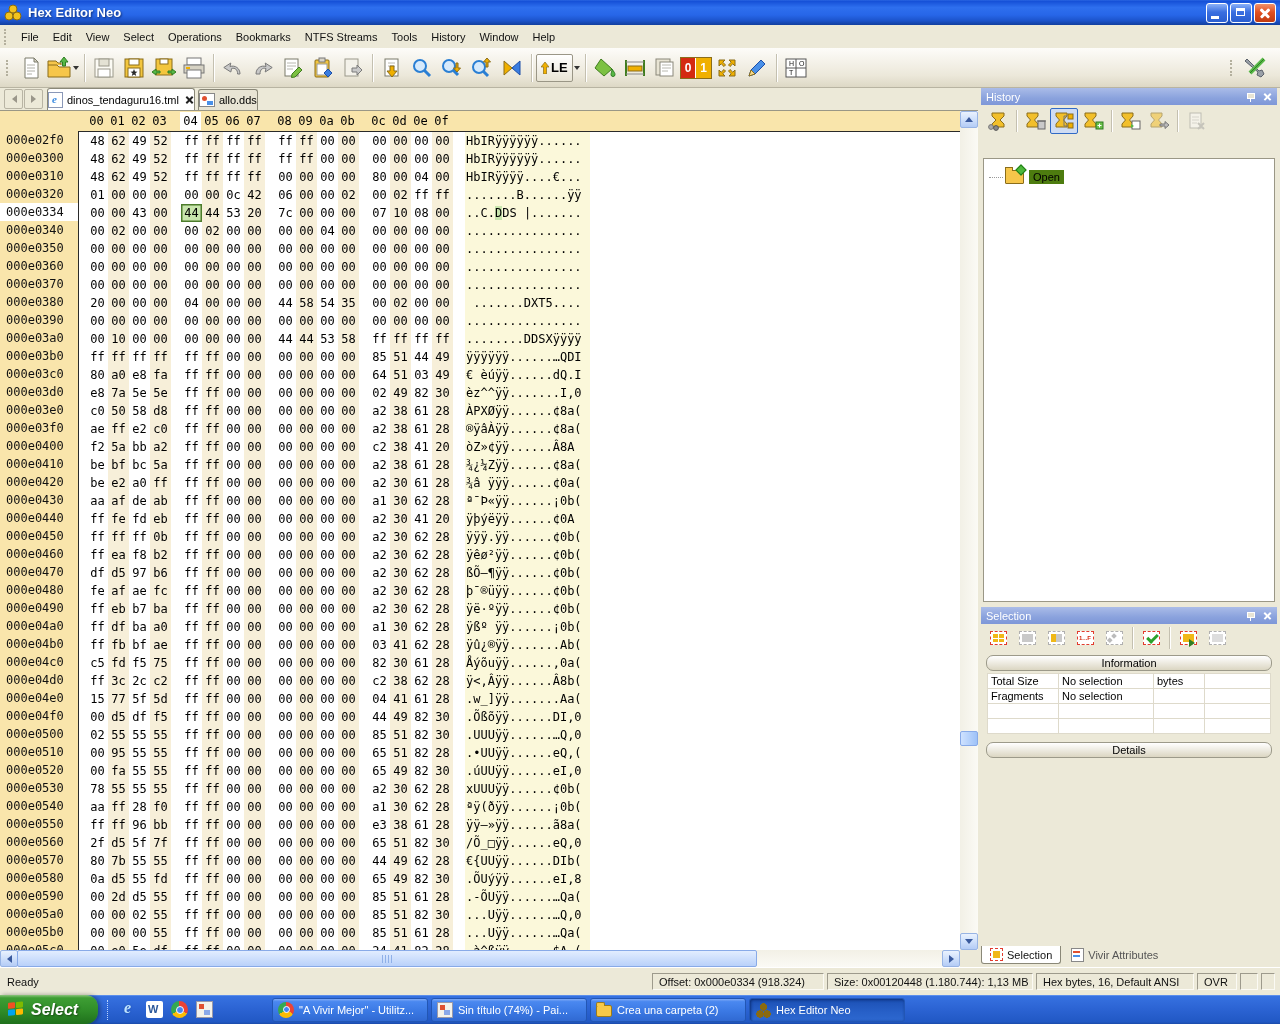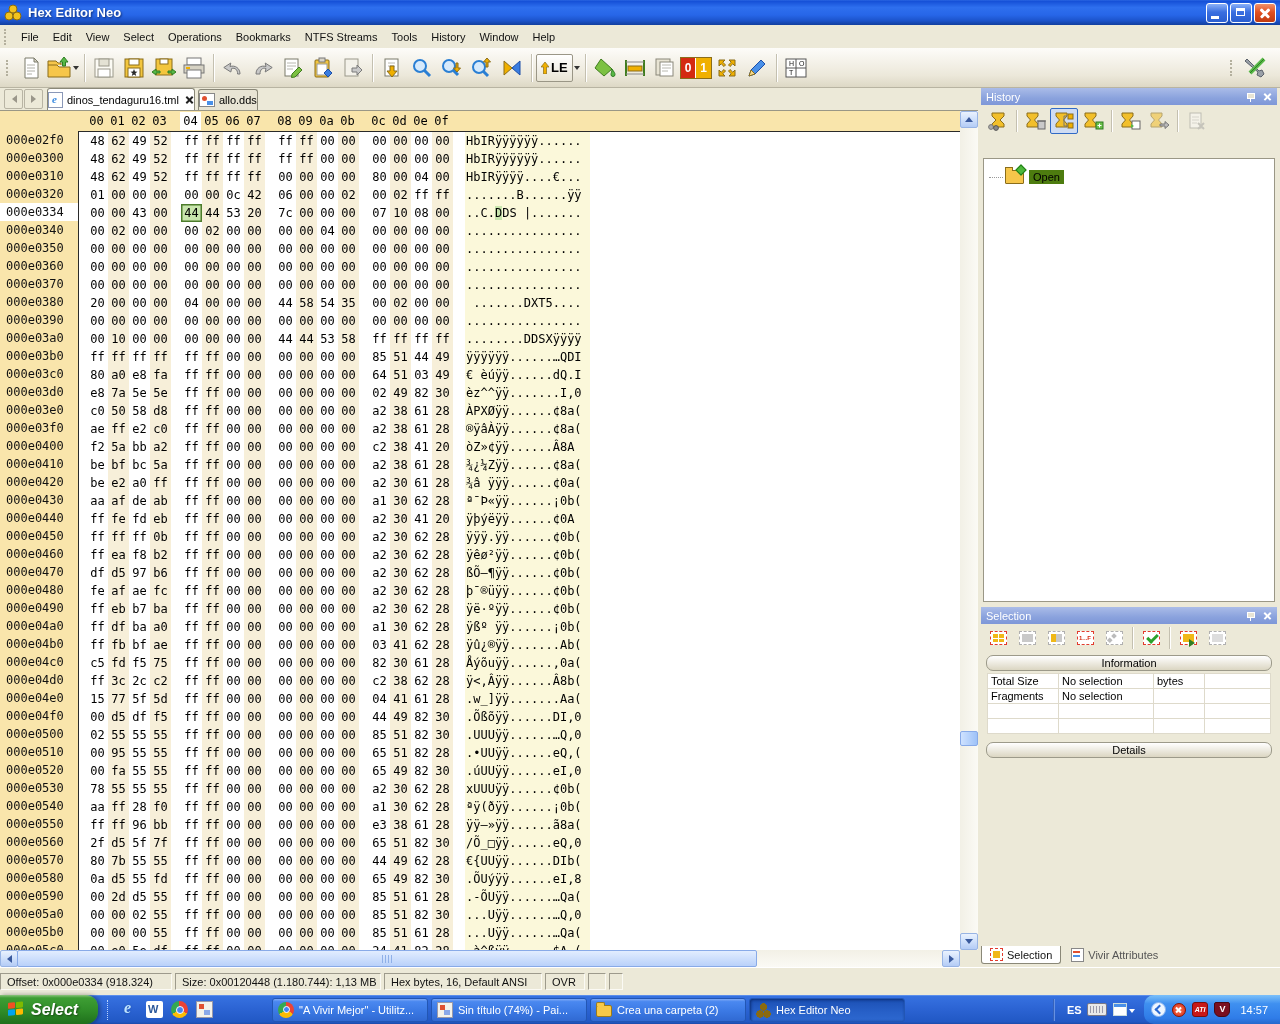--- a/index.html
+++ b/index.html
@@ -1608,6 +1608,7 @@
 </div>
 
 <div class="statusbar">
+  <span class="sready">Ready</span>
   <span class="spane w1">Offset: 0x000e0334 (918.324)</span>
   <span class="spane w2">Size: 0x00120448 (1.180.744): 1,13 MB</span>
   <span class="spane w3">Hex bytes, 16, Default ANSI</span>

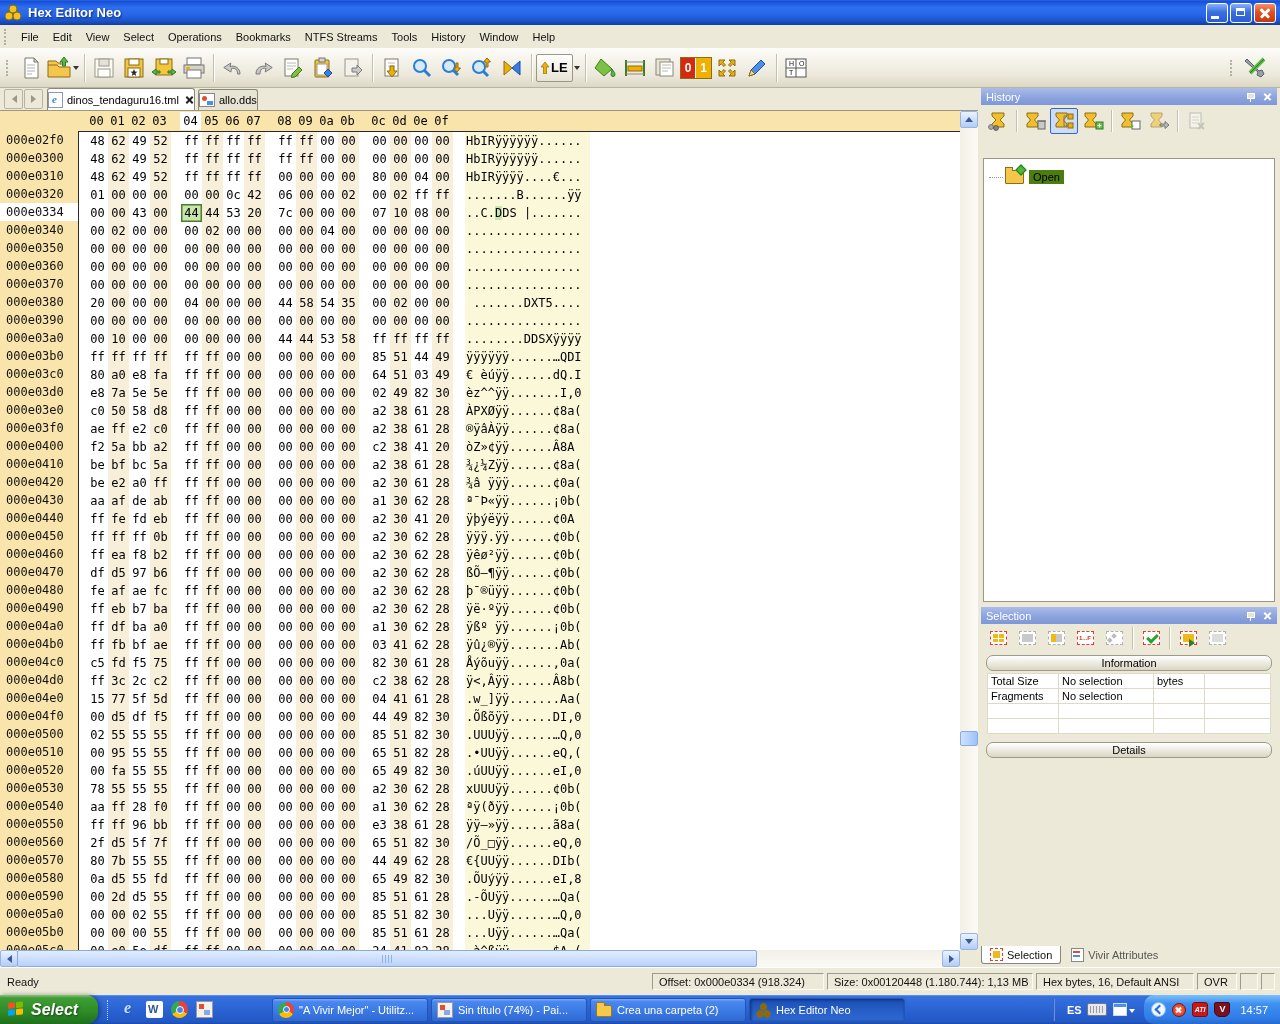--- a/index.html
+++ b/index.html
@@ -1653,20 +1653,6 @@
         <span class="tlabel">Hex Editor Neo</span>
       </div>
     </div>
-  <div class="tray">
-    <span class="traydiv"></span>
-    <span class="lang">ES</span>
-    <span class="icon-kbd"></span>
-    <span class="icon-layout"></span>
-    <span class="tinycaret"></span>
-    <div class="notif">
-      <span class="chev"></span>
-      <span class="shieldx"></span>
-      <span class="ati">ATI</span>
-      <span class="vshield">V</span>
-      <span class="clock">14:57</span>
-    </div>
-  </div>
 </div>
 
 </body></html>

